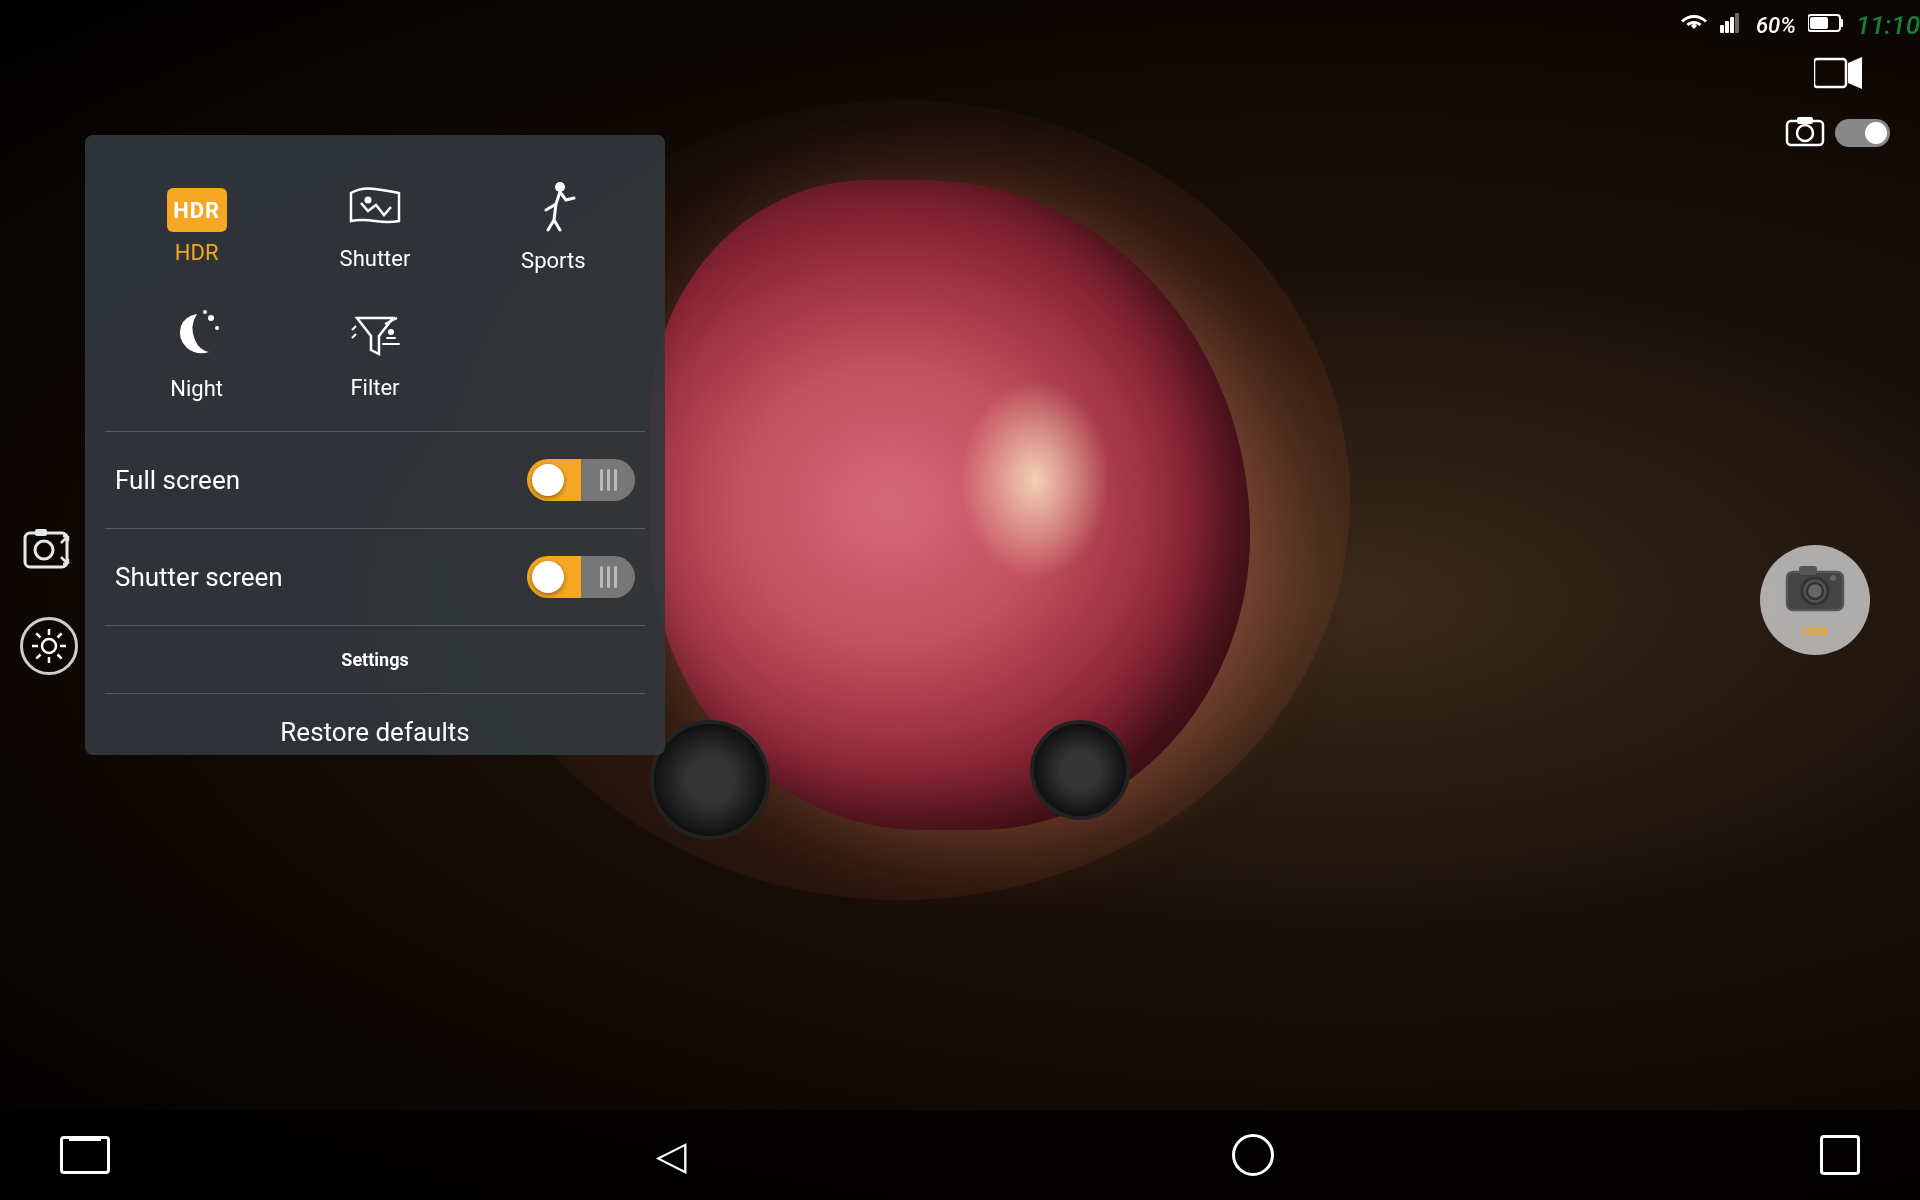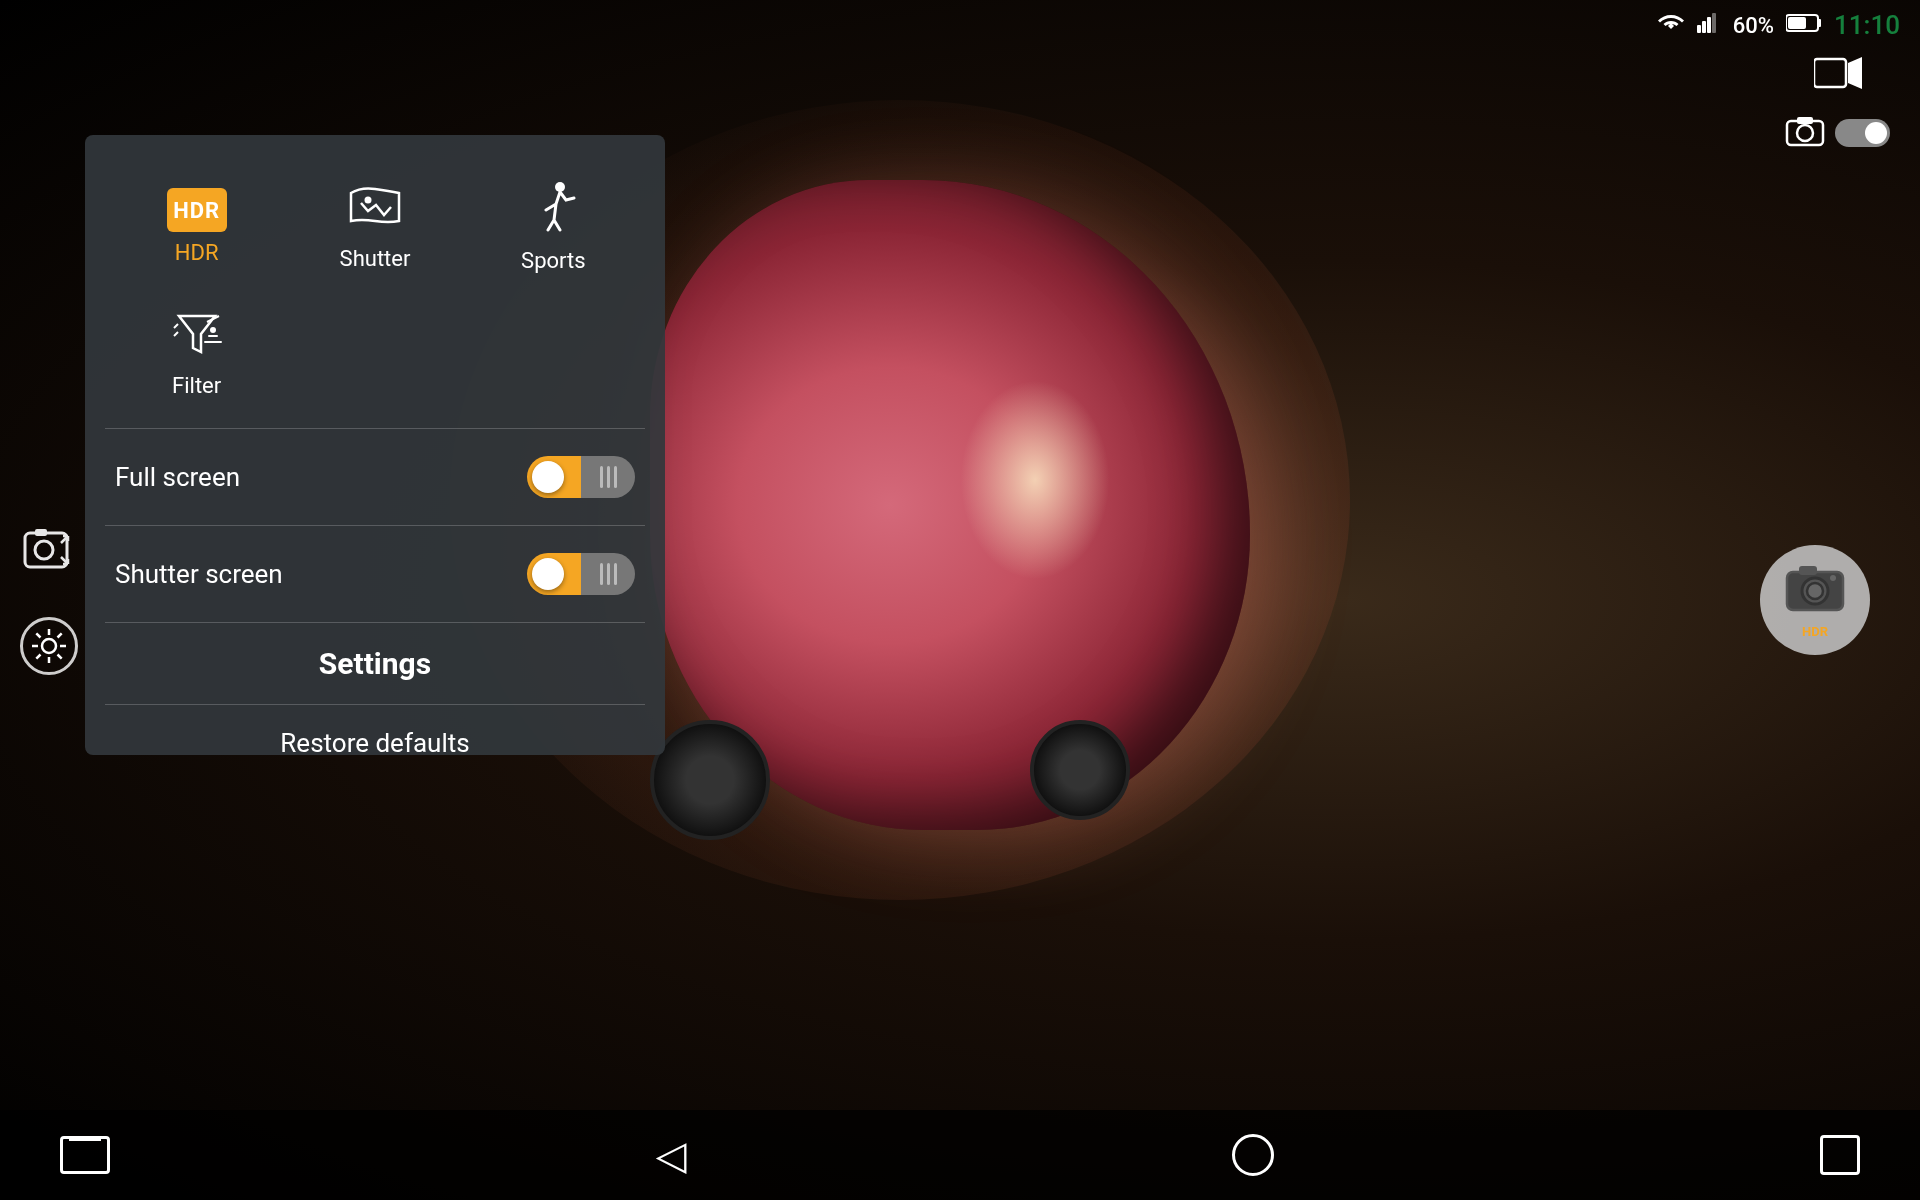--- a/index.html
+++ b/index.html
@@ -87,11 +87,11 @@
       align-items: center;
       justify-content: flex-end;
       gap: 12px;
-      padding-right: 20px;
       z-index: 100;
       color: white;
       font-size: 22px;
       font-weight: 500;
+      font-style: italic;
     }
 
     

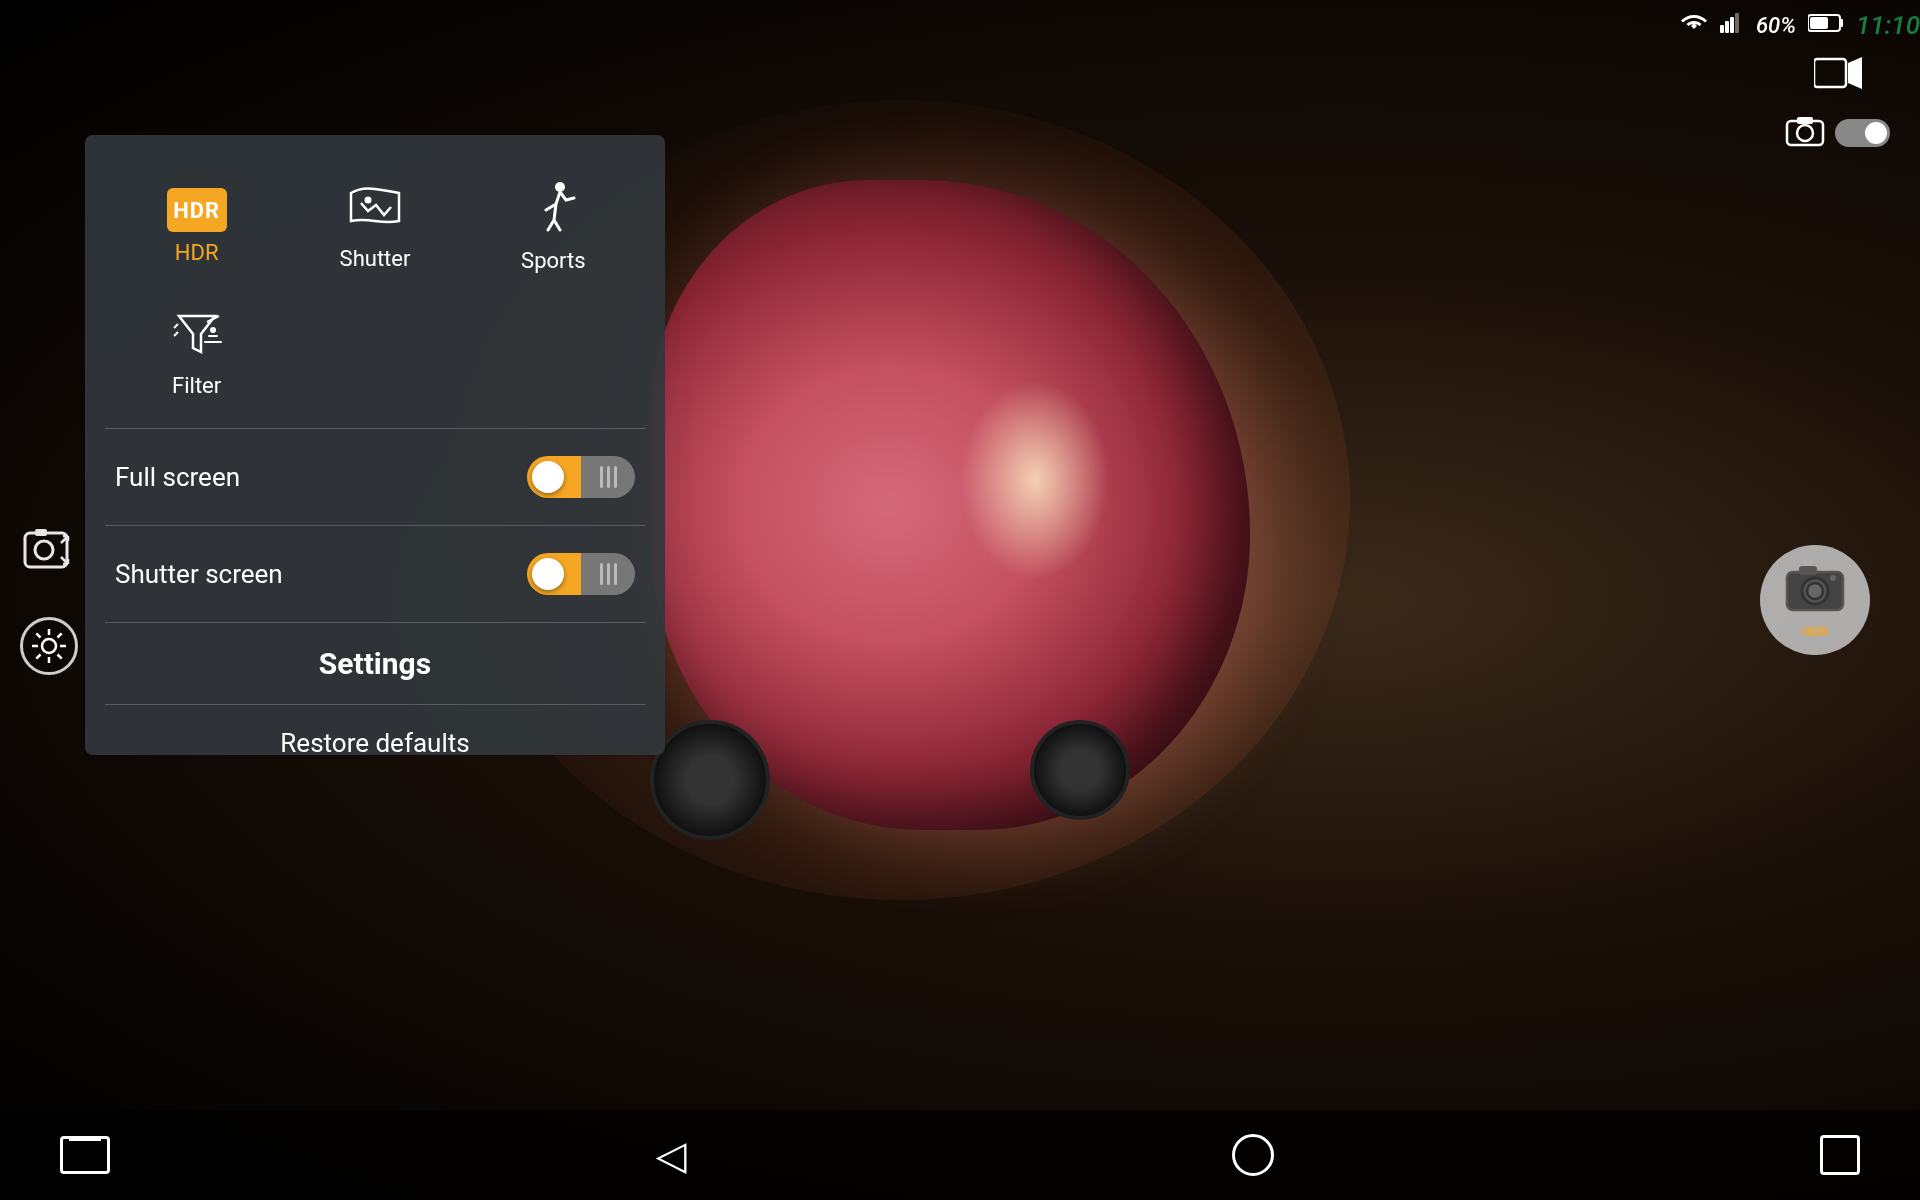--- a/index.html
+++ b/index.html
@@ -531,6 +531,17 @@
       <span class="mode-label">Sports</span>
     </div>
 
+    <div class="mode-item">
+      <span class="mode-icon night-icon">
+        <svg width="56" height="52" viewBox="0 0 56 52" fill="white">
+          <path d="M28 6 Q16 8 12 18 Q8 30 18 40 Q28 48 40 44 Q30 42 26 32 Q20 18 28 6 Z" fill="white"></path>
+          <circle cx="42" cy="10" r="3" fill="white"></circle>
+          <circle cx="48" cy="20" r="2" fill="white"></circle>
+          <circle cx="36" cy="4" r="2" fill="white"></circle>
+        </svg>
+      </span>
+      <span class="mode-label">Night</span>
+    </div>
 
     <div class="mode-item">
       <span class="mode-icon filter-icon">

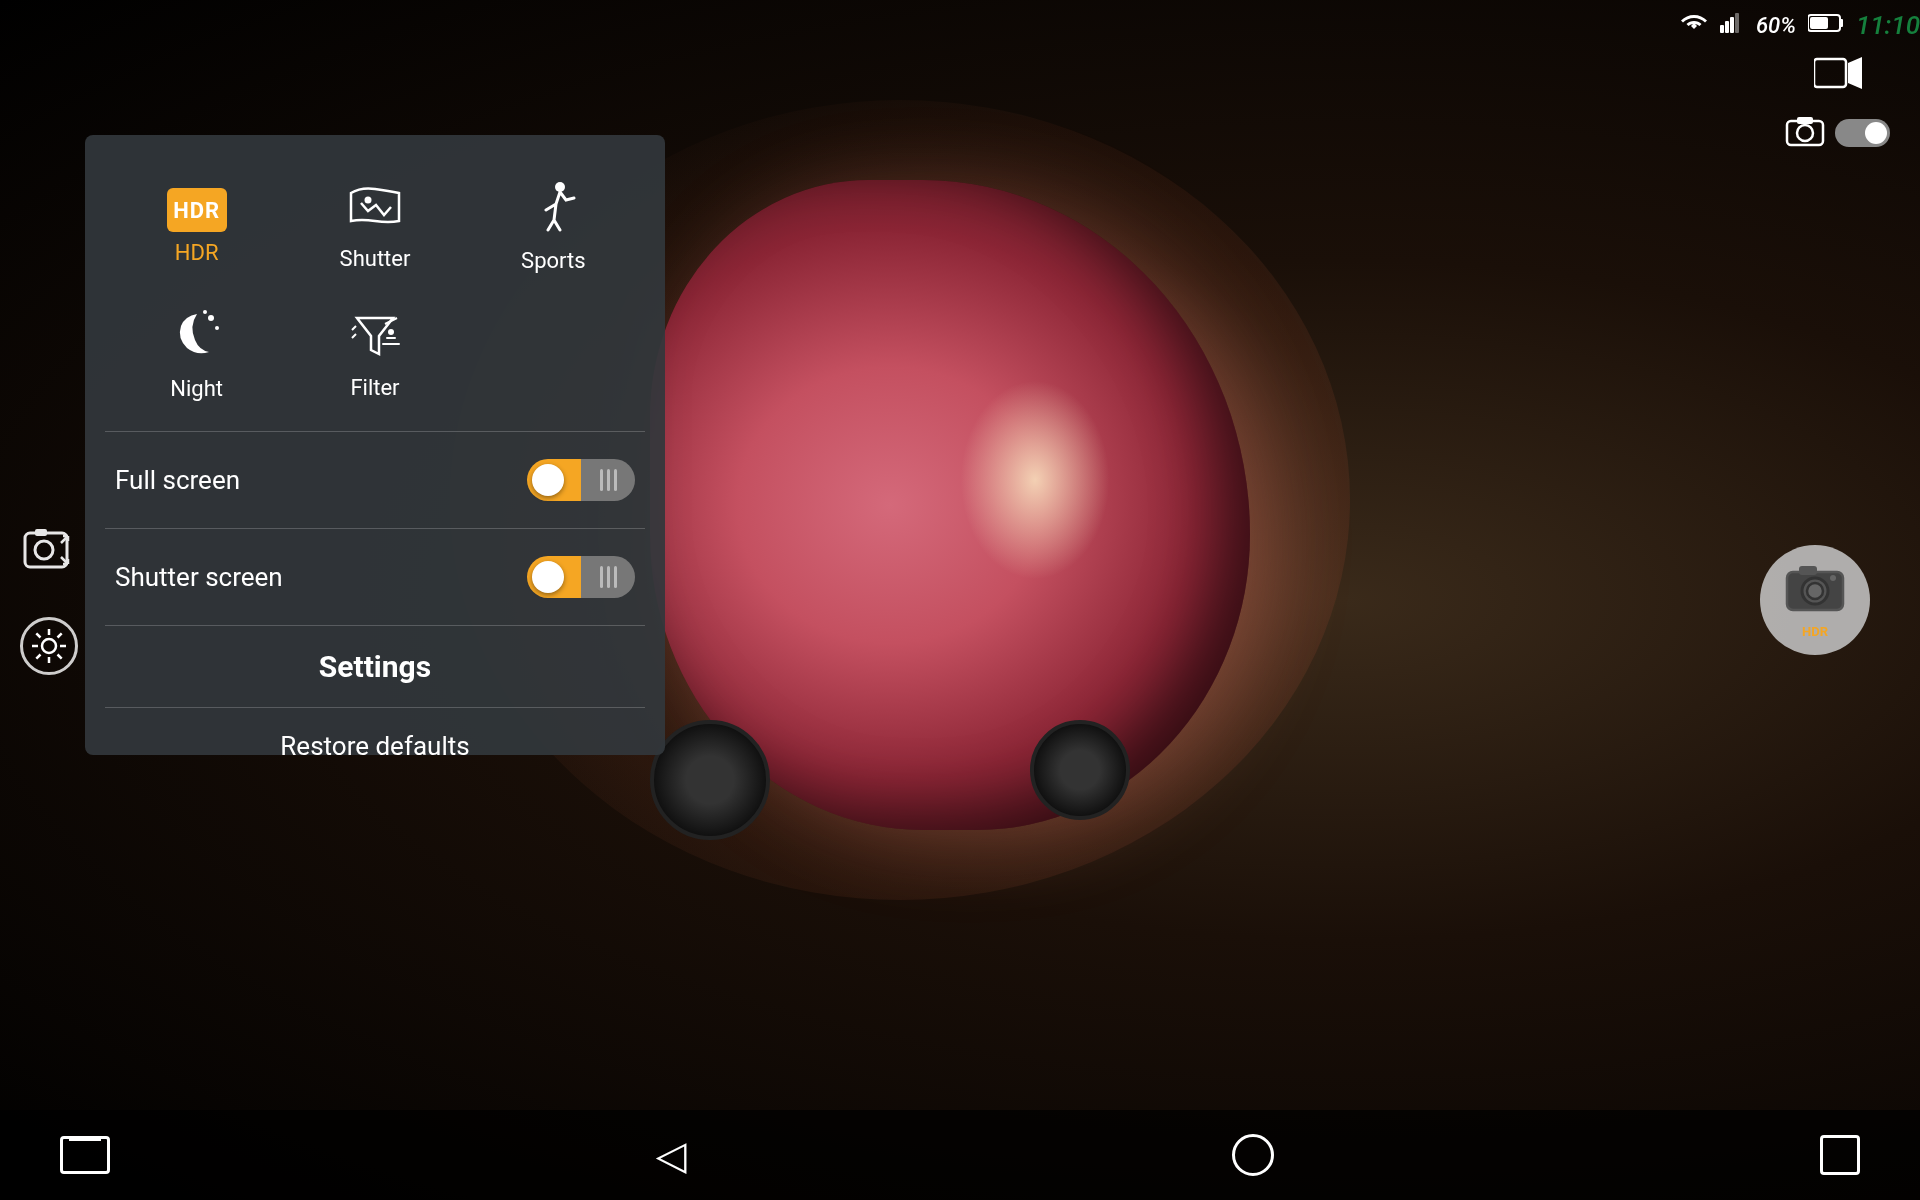--- a/index.html
+++ b/index.html
@@ -261,7 +261,7 @@
       justify-content: center;
       padding: 18px;
       color: white;
-      font-size: 30px;
+      font-size: 18px;
       font-weight: bold;
       cursor: pointer;
     }

